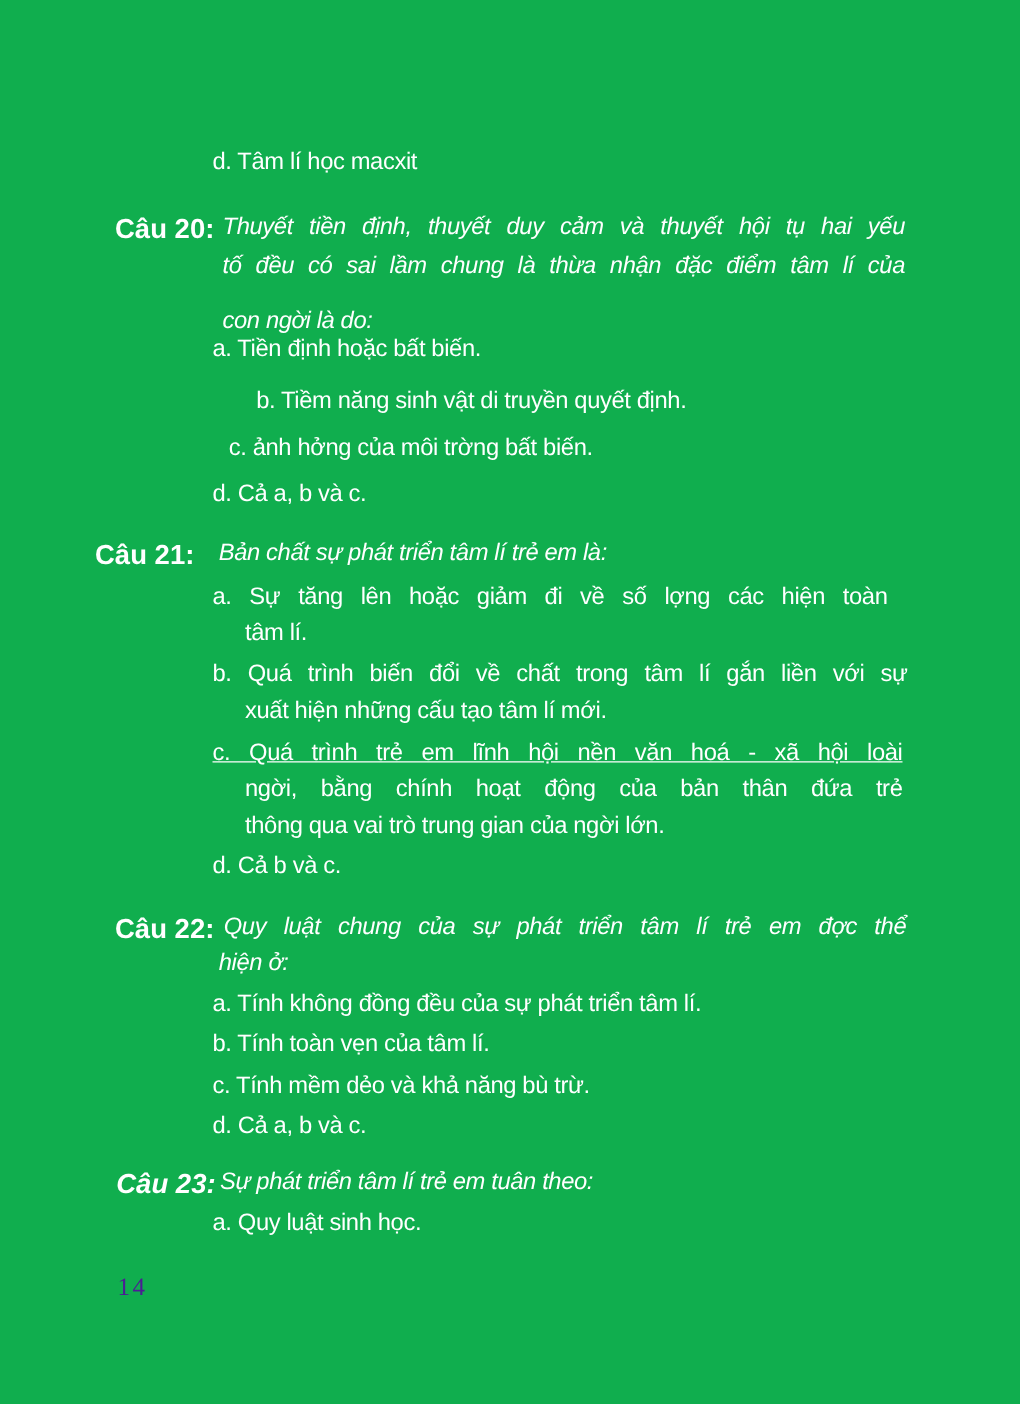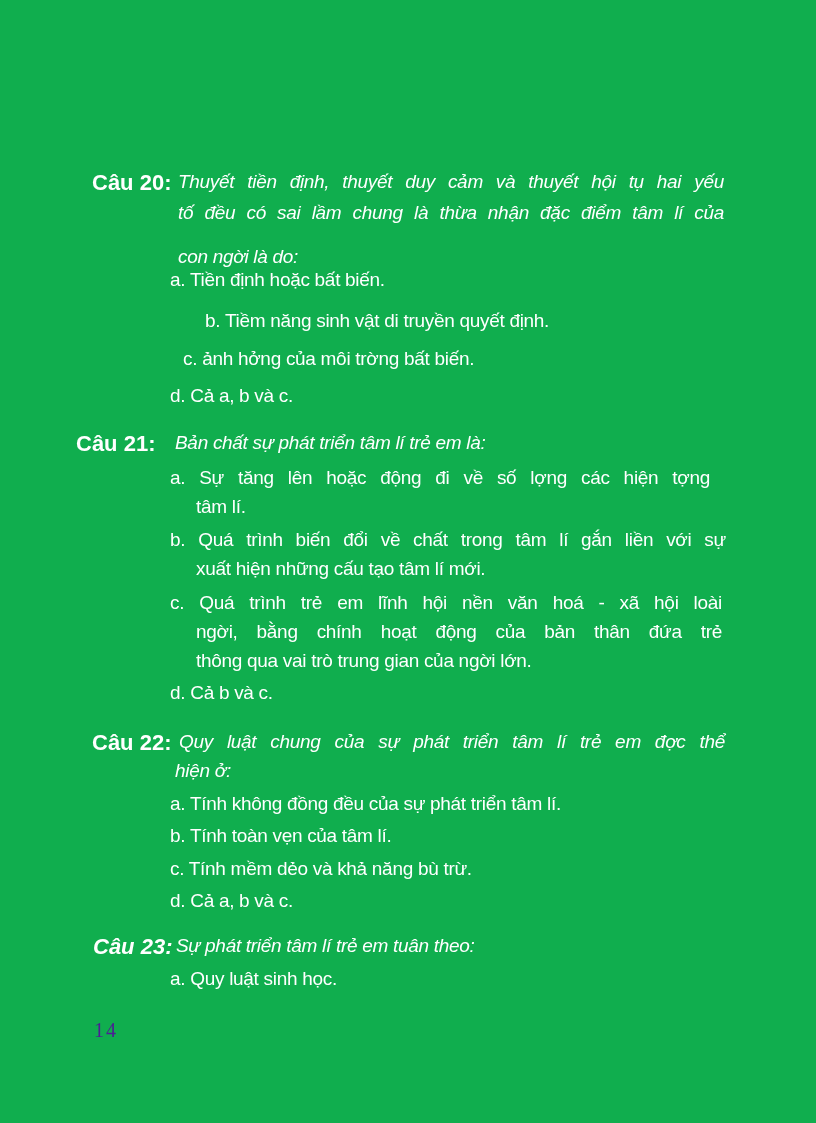--- a/index.html
+++ b/index.html
@@ -57,6 +57,7 @@
 
 <div class="page">
 
+  <div class="line" style="left:170px; top:118px;">d. Tâm lí học macxit</div>
 
   <div>
     <div class="q-label" style="left:92px; top:171px;">Câu 20:</div>

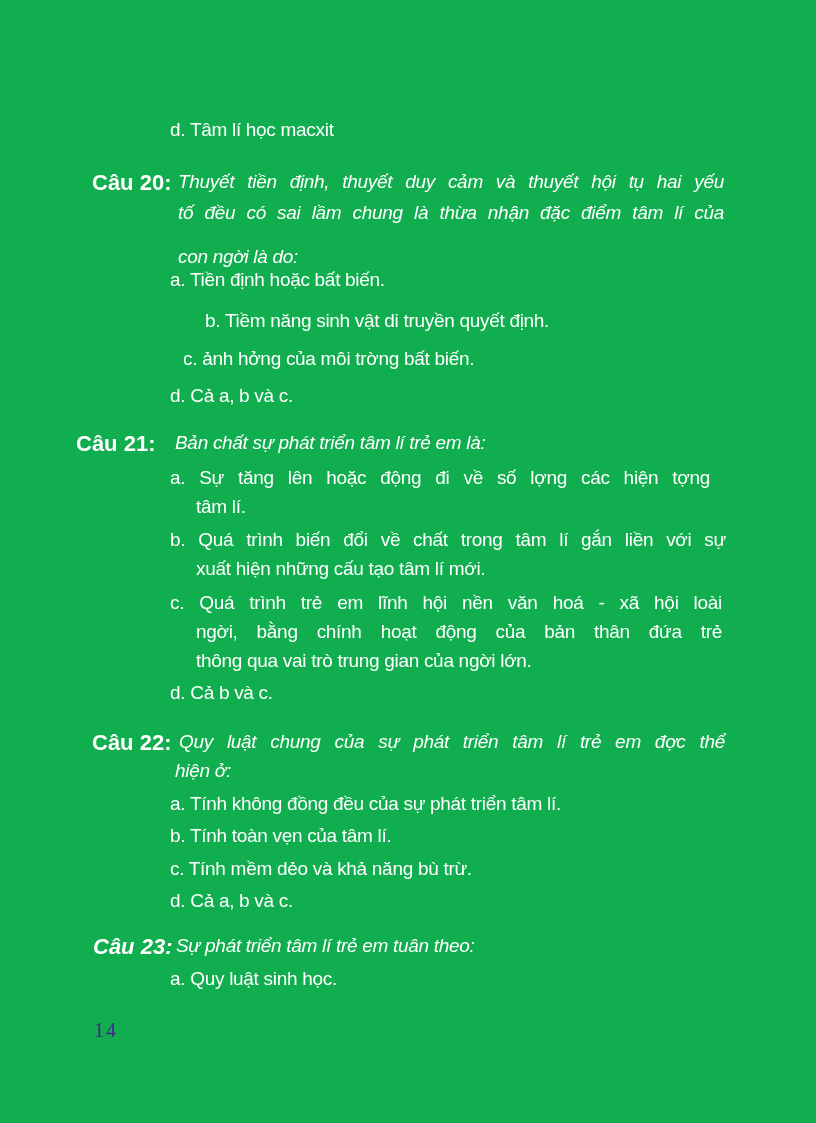--- a/index.html
+++ b/index.html
@@ -73,7 +73,7 @@
   <div>
     <div class="q-label" style="left:76px; top:432px;">Câu 21:</div>
     <div class="line italic" style="left:175px; top:431px;">Bản chất sự phát triển tâm lí trẻ em là:</div>
-    <div class="line justify" style="left:170px; top:466px; width:540px;">a. Sự tăng  lên  hoặc động đi về số lợng   các hiện tợng</div>
+    <div class="line justify" style="left:170px; top:466px; width:540px;">a. Sự tăng  lên  hoặc giảm đi về số lợng   các hiện toàn</div>
     <div class="line" style="left:196px; top:495px;">tâm lí.</div>
     <div class="line justify" style="left:170px; top:528px; width:556px;">b. Quá trình biến đổi về chất trong tâm lí gắn liền với sự</div>
     <div class="line" style="left:196px; top:557px;">xuất hiện những cấu tạo tâm lí mới.</div>

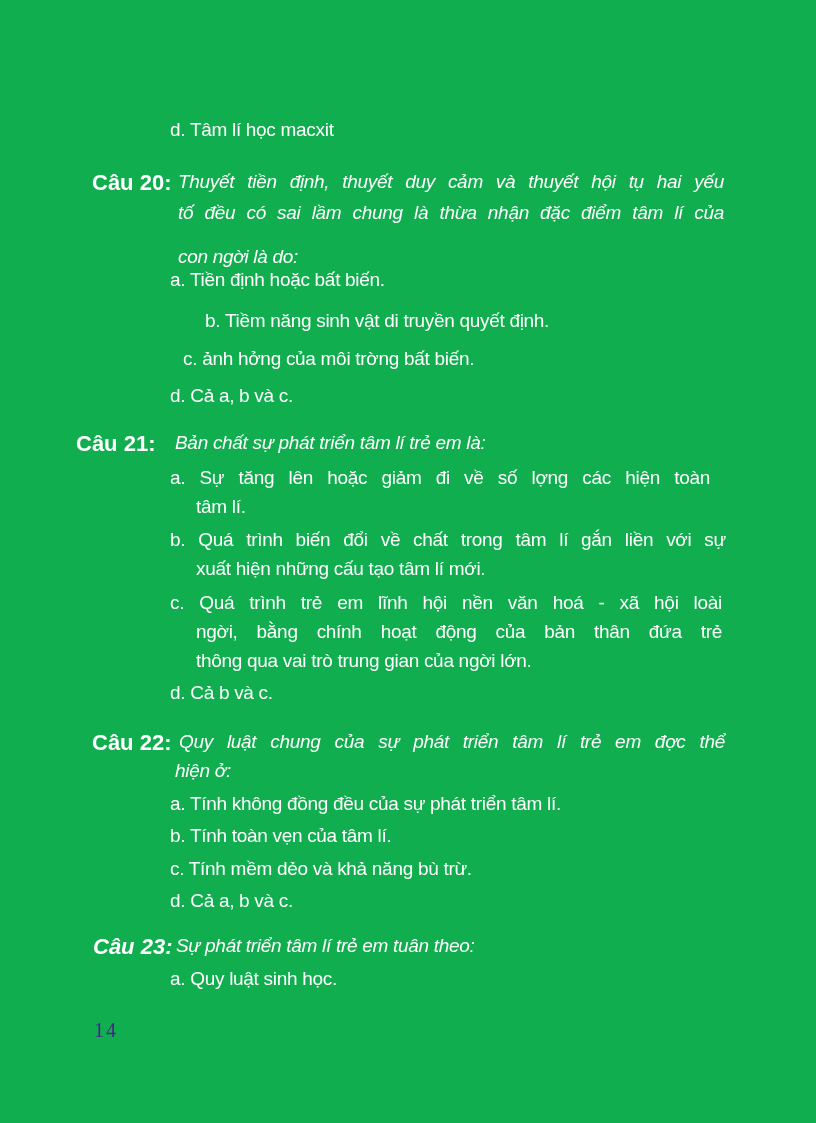--- a/index.html
+++ b/index.html
@@ -77,7 +77,7 @@
     <div class="line" style="left:196px; top:495px;">tâm lí.</div>
     <div class="line justify" style="left:170px; top:528px; width:556px;">b. Quá trình biến đổi về chất trong tâm lí gắn liền với sự</div>
     <div class="line" style="left:196px; top:557px;">xuất hiện những cấu tạo tâm lí mới.</div>
-    <div class="line justify" style="left:170px; top:591px; width:552px;">c. Quá trình trẻ em lĩnh hội nền văn hoá - xã hội loài</div>
+    <div class="line justify" style="left:170px; top:591px; width:552px;text-decoration:underline;">c. Quá trình trẻ em lĩnh hội nền văn hoá - xã hội loài</div>
     <div class="line justify" style="left:196px; top:620px; width:526px;">ngời,  bằng chính hoạt động của bản thân đứa trẻ</div>
     <div class="line" style="left:196px; top:649px;">thông qua vai trò trung gian của ngời   lớn.</div>
     <div class="line" style="left:170px; top:681px;">d. Cả b và c.</div>

